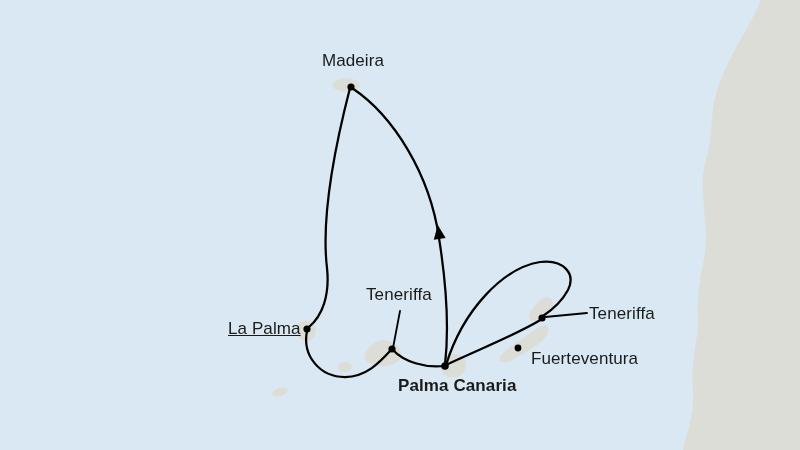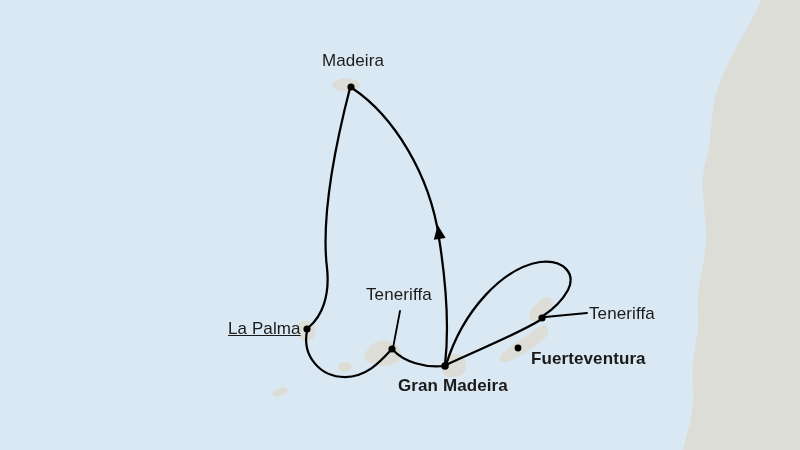--- a/index.html
+++ b/index.html
@@ -83,7 +83,7 @@
     <div class="port-label" style="left:318px;top:286px;">Teneriffa</div>
     <div class="port-label bold" style="left:350px;top:377px;">Gran Madeira</div>
     <div class="port-label" style="left:541px;top:305px;">Teneriffa</div>
-    <div class="port-label" style="left:483px;top:350px;font-weight:bold;">Fuerteventura</div>
+    <div class="port-label" style="left:483px;top:350px;">Fuerteventura</div>
   </div>
 </div>
 

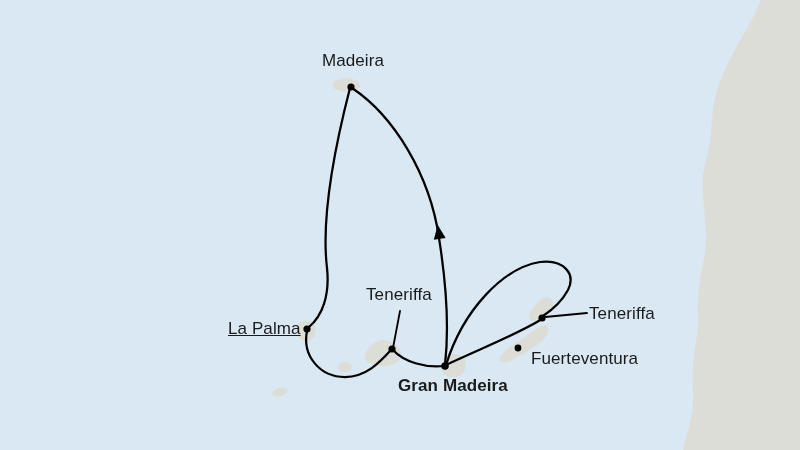--- a/index.html
+++ b/index.html
@@ -81,7 +81,7 @@
     <div class="port-label centered" style="left:305px;top:52px;">Madeira</div>
     <div class="port-label" style="left:180px;top:320px;text-decoration:underline;">La Palma</div>
     <div class="port-label" style="left:318px;top:286px;">Teneriffa</div>
-    <div class="port-label bold" style="left:350px;top:377px;">Gran Madeira</div>
+    <div class="port-label bold" style="left:350px;top:377px;">Palma Canaria</div>
     <div class="port-label" style="left:541px;top:305px;">Teneriffa</div>
     <div class="port-label" style="left:483px;top:350px;">Fuerteventura</div>
   </div>

